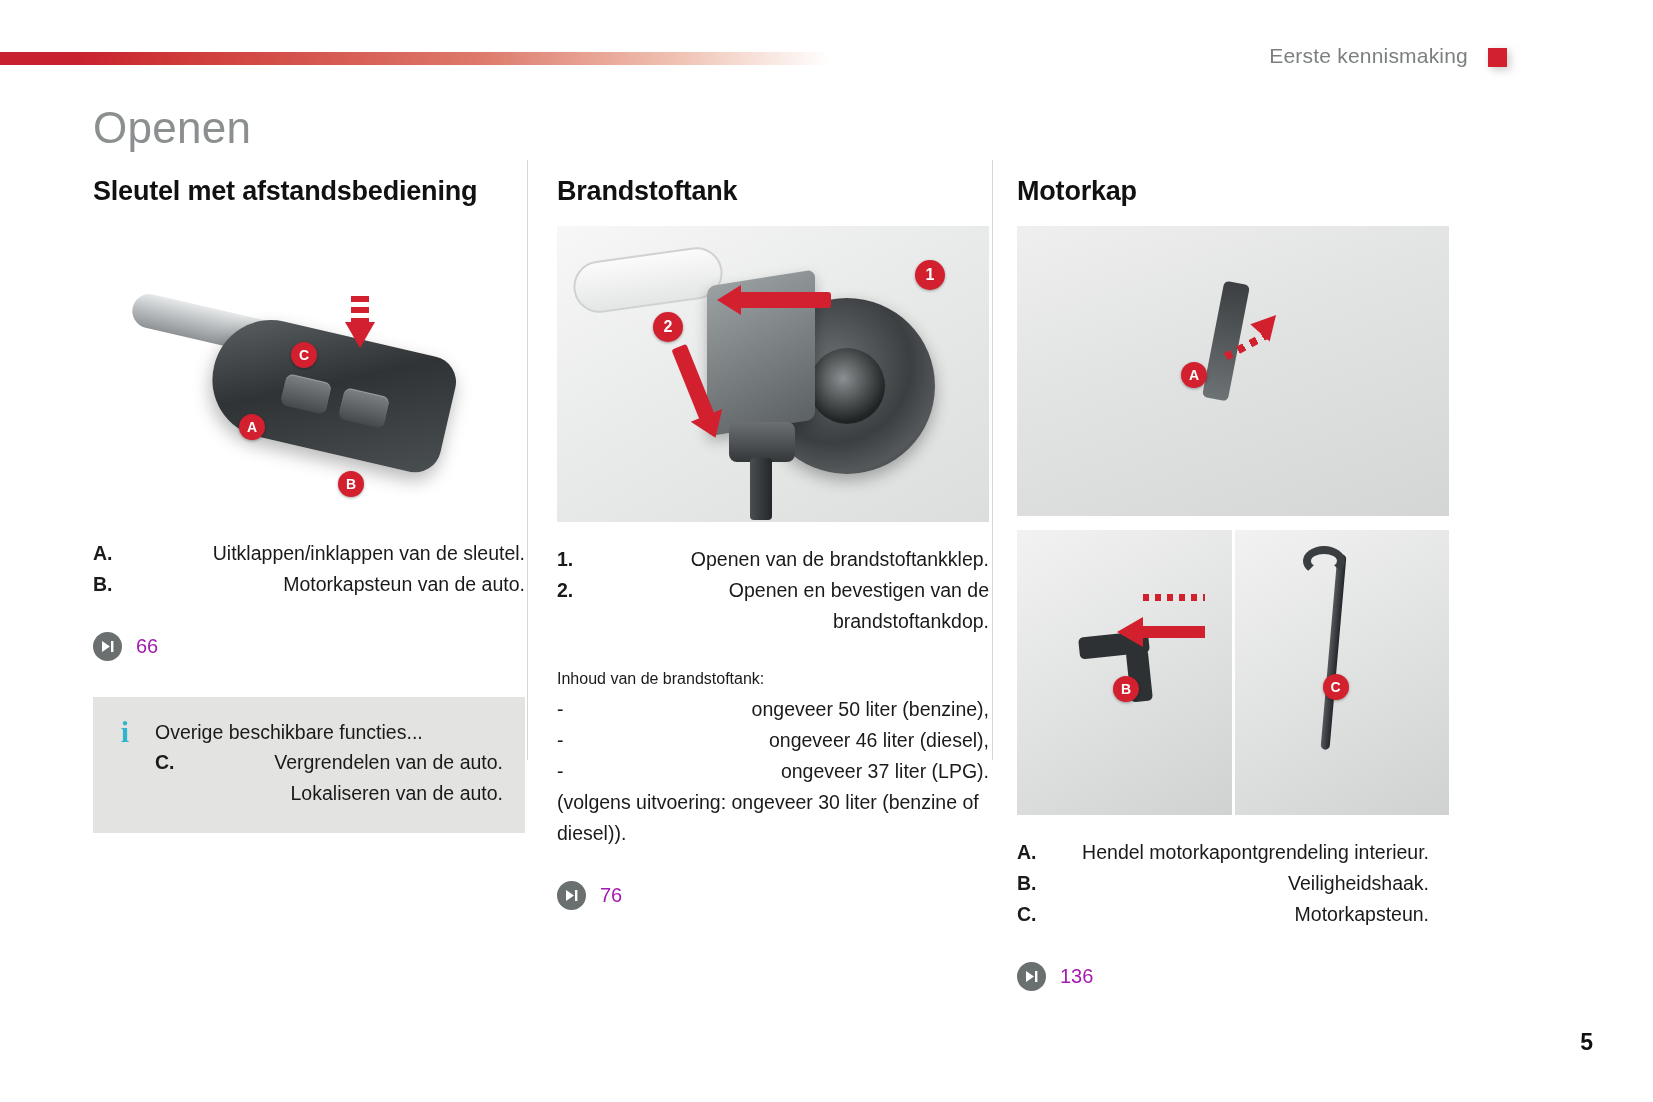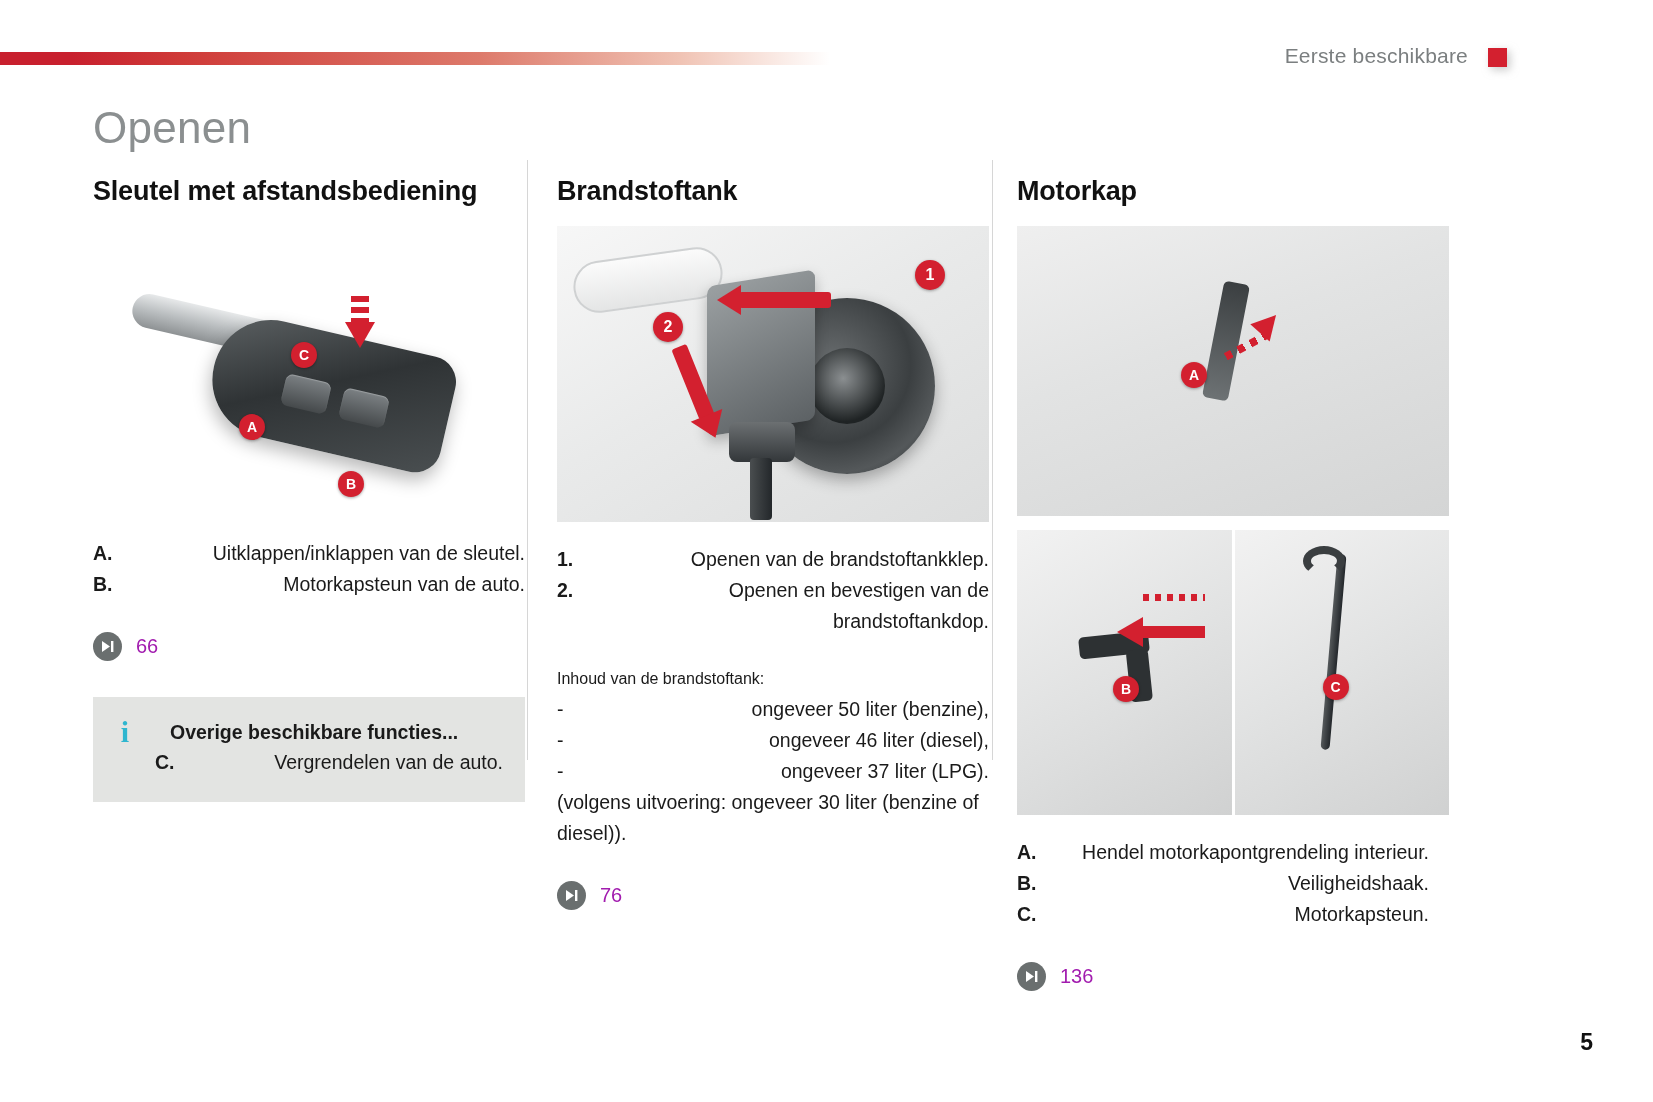--- a/index.html
+++ b/index.html
@@ -244,7 +244,7 @@
 <body>
 
 <div class="header-rule"></div>
-<div class="header-title">Eerste beschikbare</div>
+<div class="header-title">Eerste kennismaking</div>
 <div class="header-marker"></div>
 
 <div class="page-title">Openen</div>

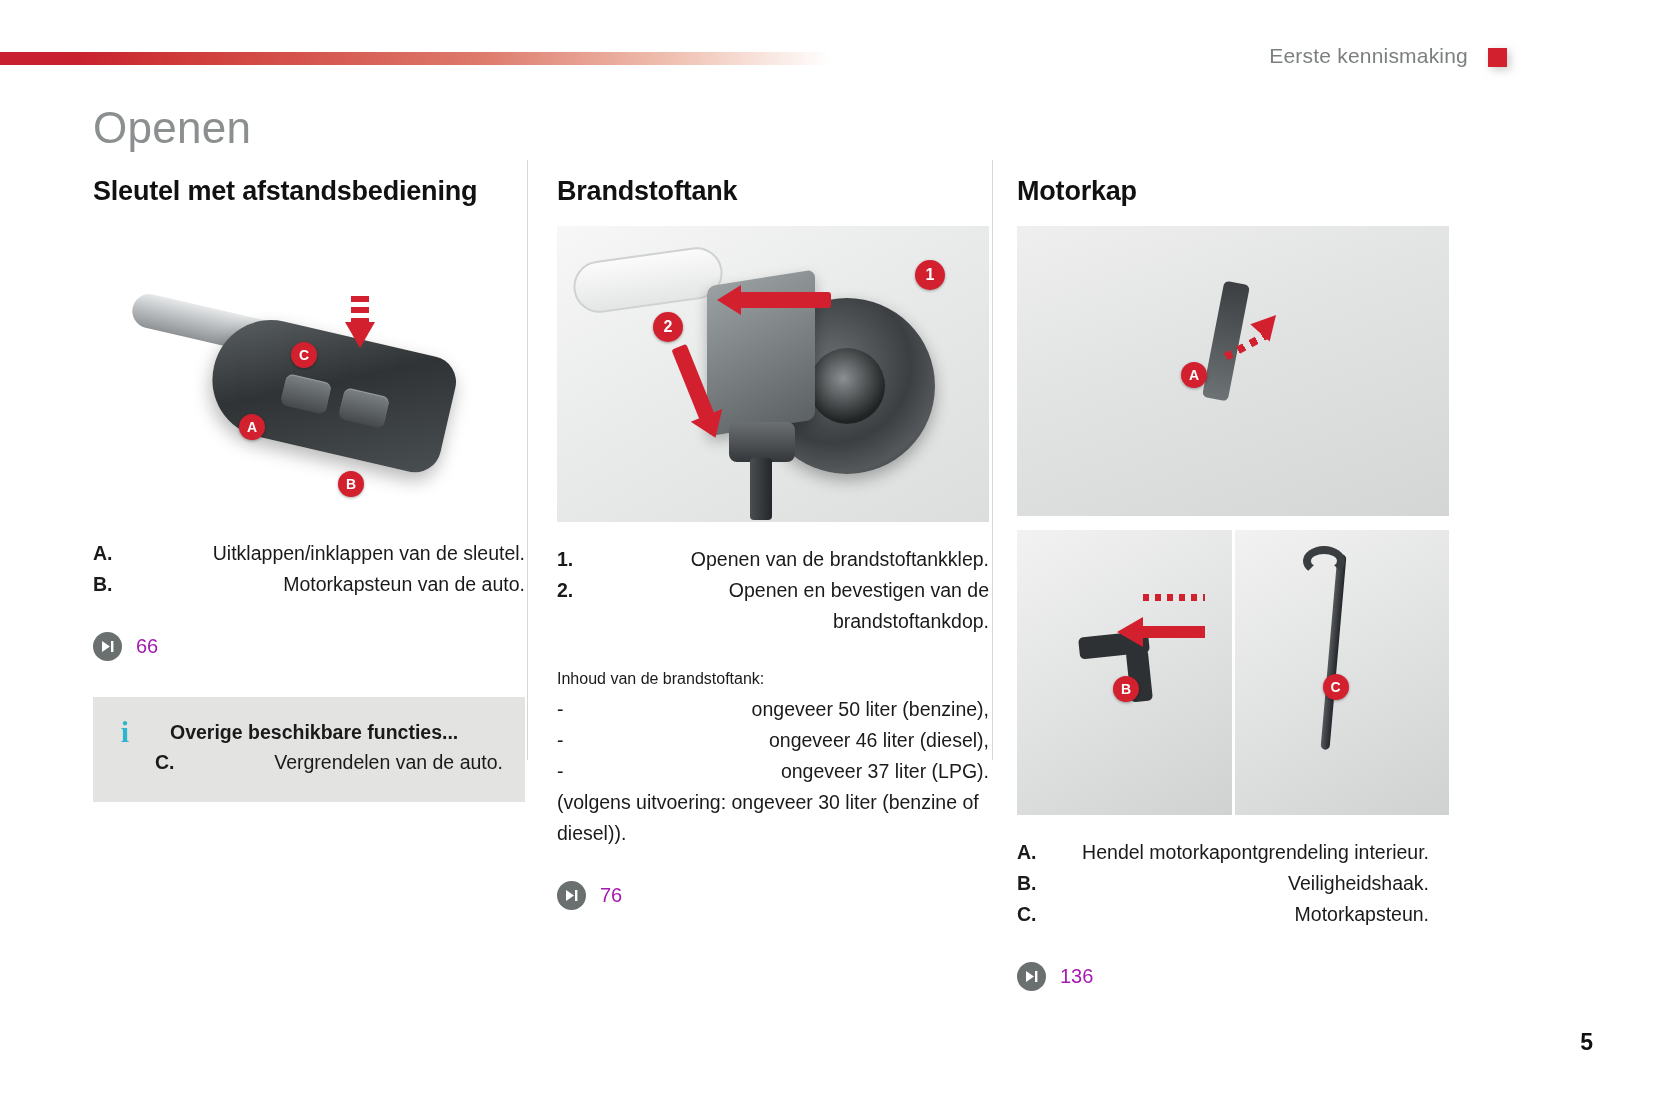--- a/index.html
+++ b/index.html
@@ -231,7 +231,7 @@
     font-family:"Liberation Serif", serif; line-height:30px; text-align:center;
   }
   .info-body { flex:1; }
-  .info-title { font-size:19.5px; font-weight:700; line-height:30px;margin-left:15px; }
+  .info-title { font-size:19.5px; font-weight:400; line-height:30px; }
   .info-row { display:flex; font-size:19.5px; line-height:31px; }
 
   

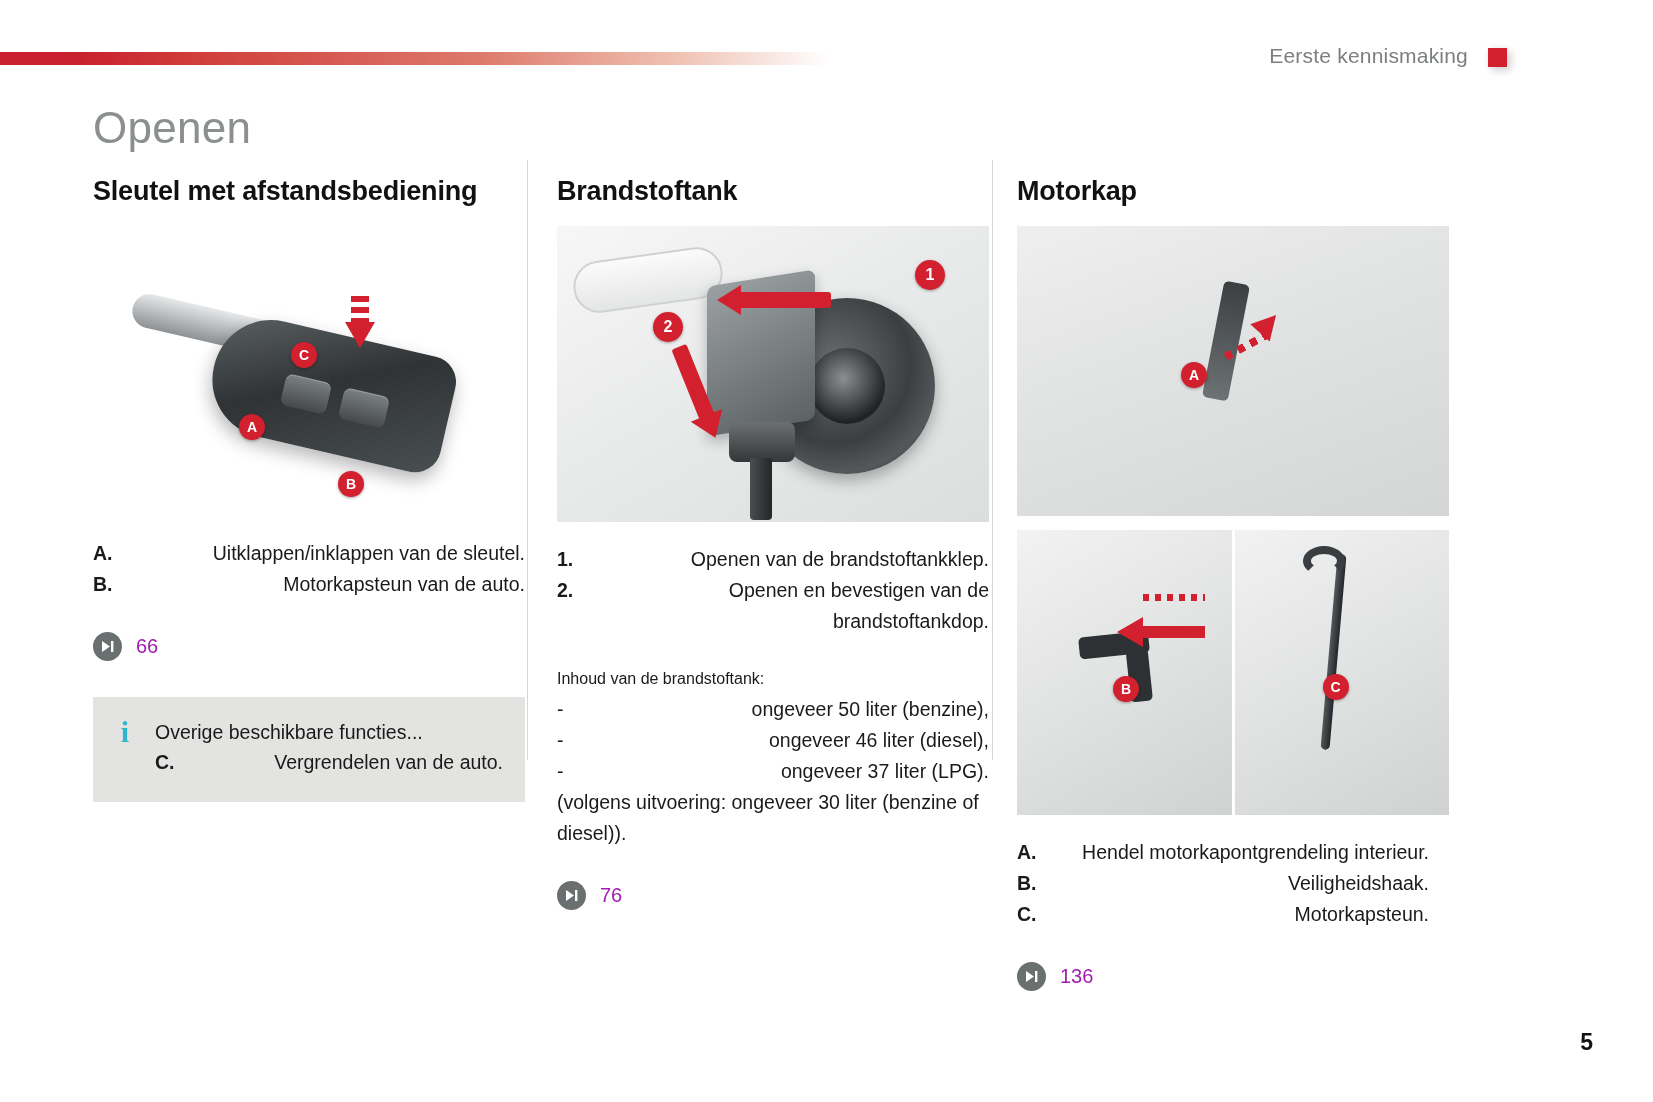--- a/index.html
+++ b/index.html
@@ -296,6 +296,10 @@
         <span class="list-key">C.</span>
         <span class="list-val">Vergrendelen van de auto.</span>
       </div>
+      <div class="info-row">
+        <span class="list-key"></span>
+        <span class="list-val">Lokaliseren van de auto.</span>
+      </div>
     </div>
   </div>
 </div>

